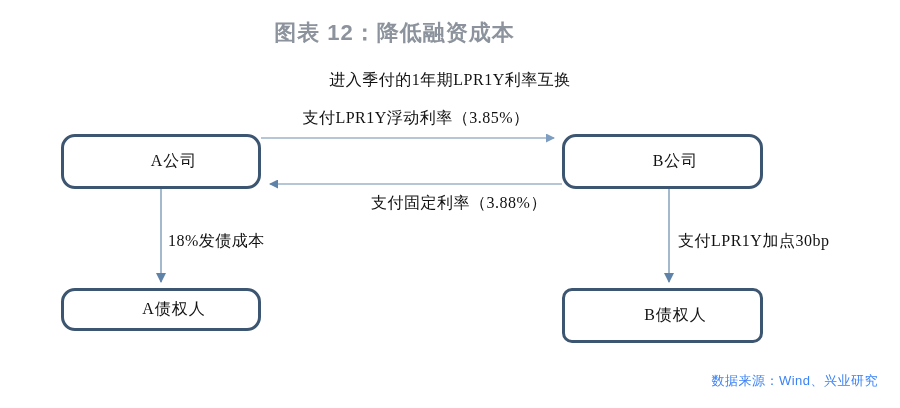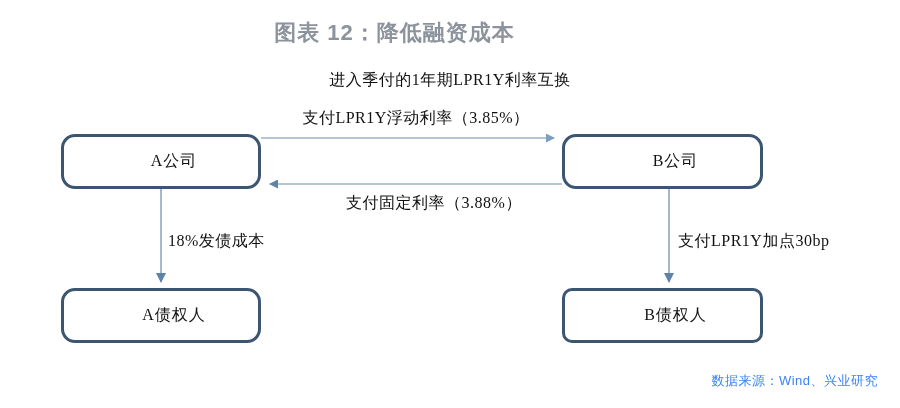--- a/index.html
+++ b/index.html
@@ -80,8 +80,9 @@
     text-align: center;
   }
   #label-fixed-leg {
-    left: 0; top: 193px; width: 868px;
+    left: 12px; top: 193px; width: 868px;
     text-align: center;
+    padding-left: 13px;
   }
   #label-issue-cost {
     left: 168px; top: 231px;

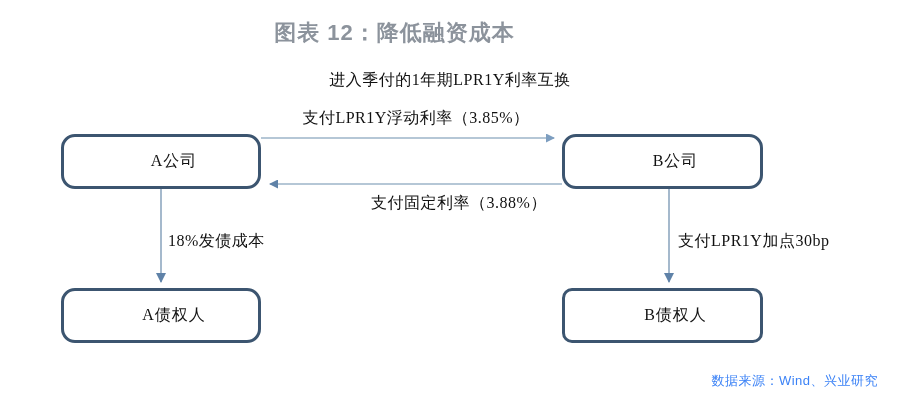--- a/index.html
+++ b/index.html
@@ -49,7 +49,7 @@
   }
   #box-company-a { left: 61px;  top: 134px; width: 200px; height: 55px; }
   #box-company-b { left: 562px; top: 134px; width: 201px; height: 55px; }
-  #box-creditor-a { left: 61px;  top: 288px; width: 200px; height: 55px; }
+  #box-creditor-a { left: 61px;  top: 288px; width: 200px; height: 43px; }
   #box-creditor-b { left: 562px; top: 288px; width: 201px; height: 55px; border-radius: 10px; }
 
   

